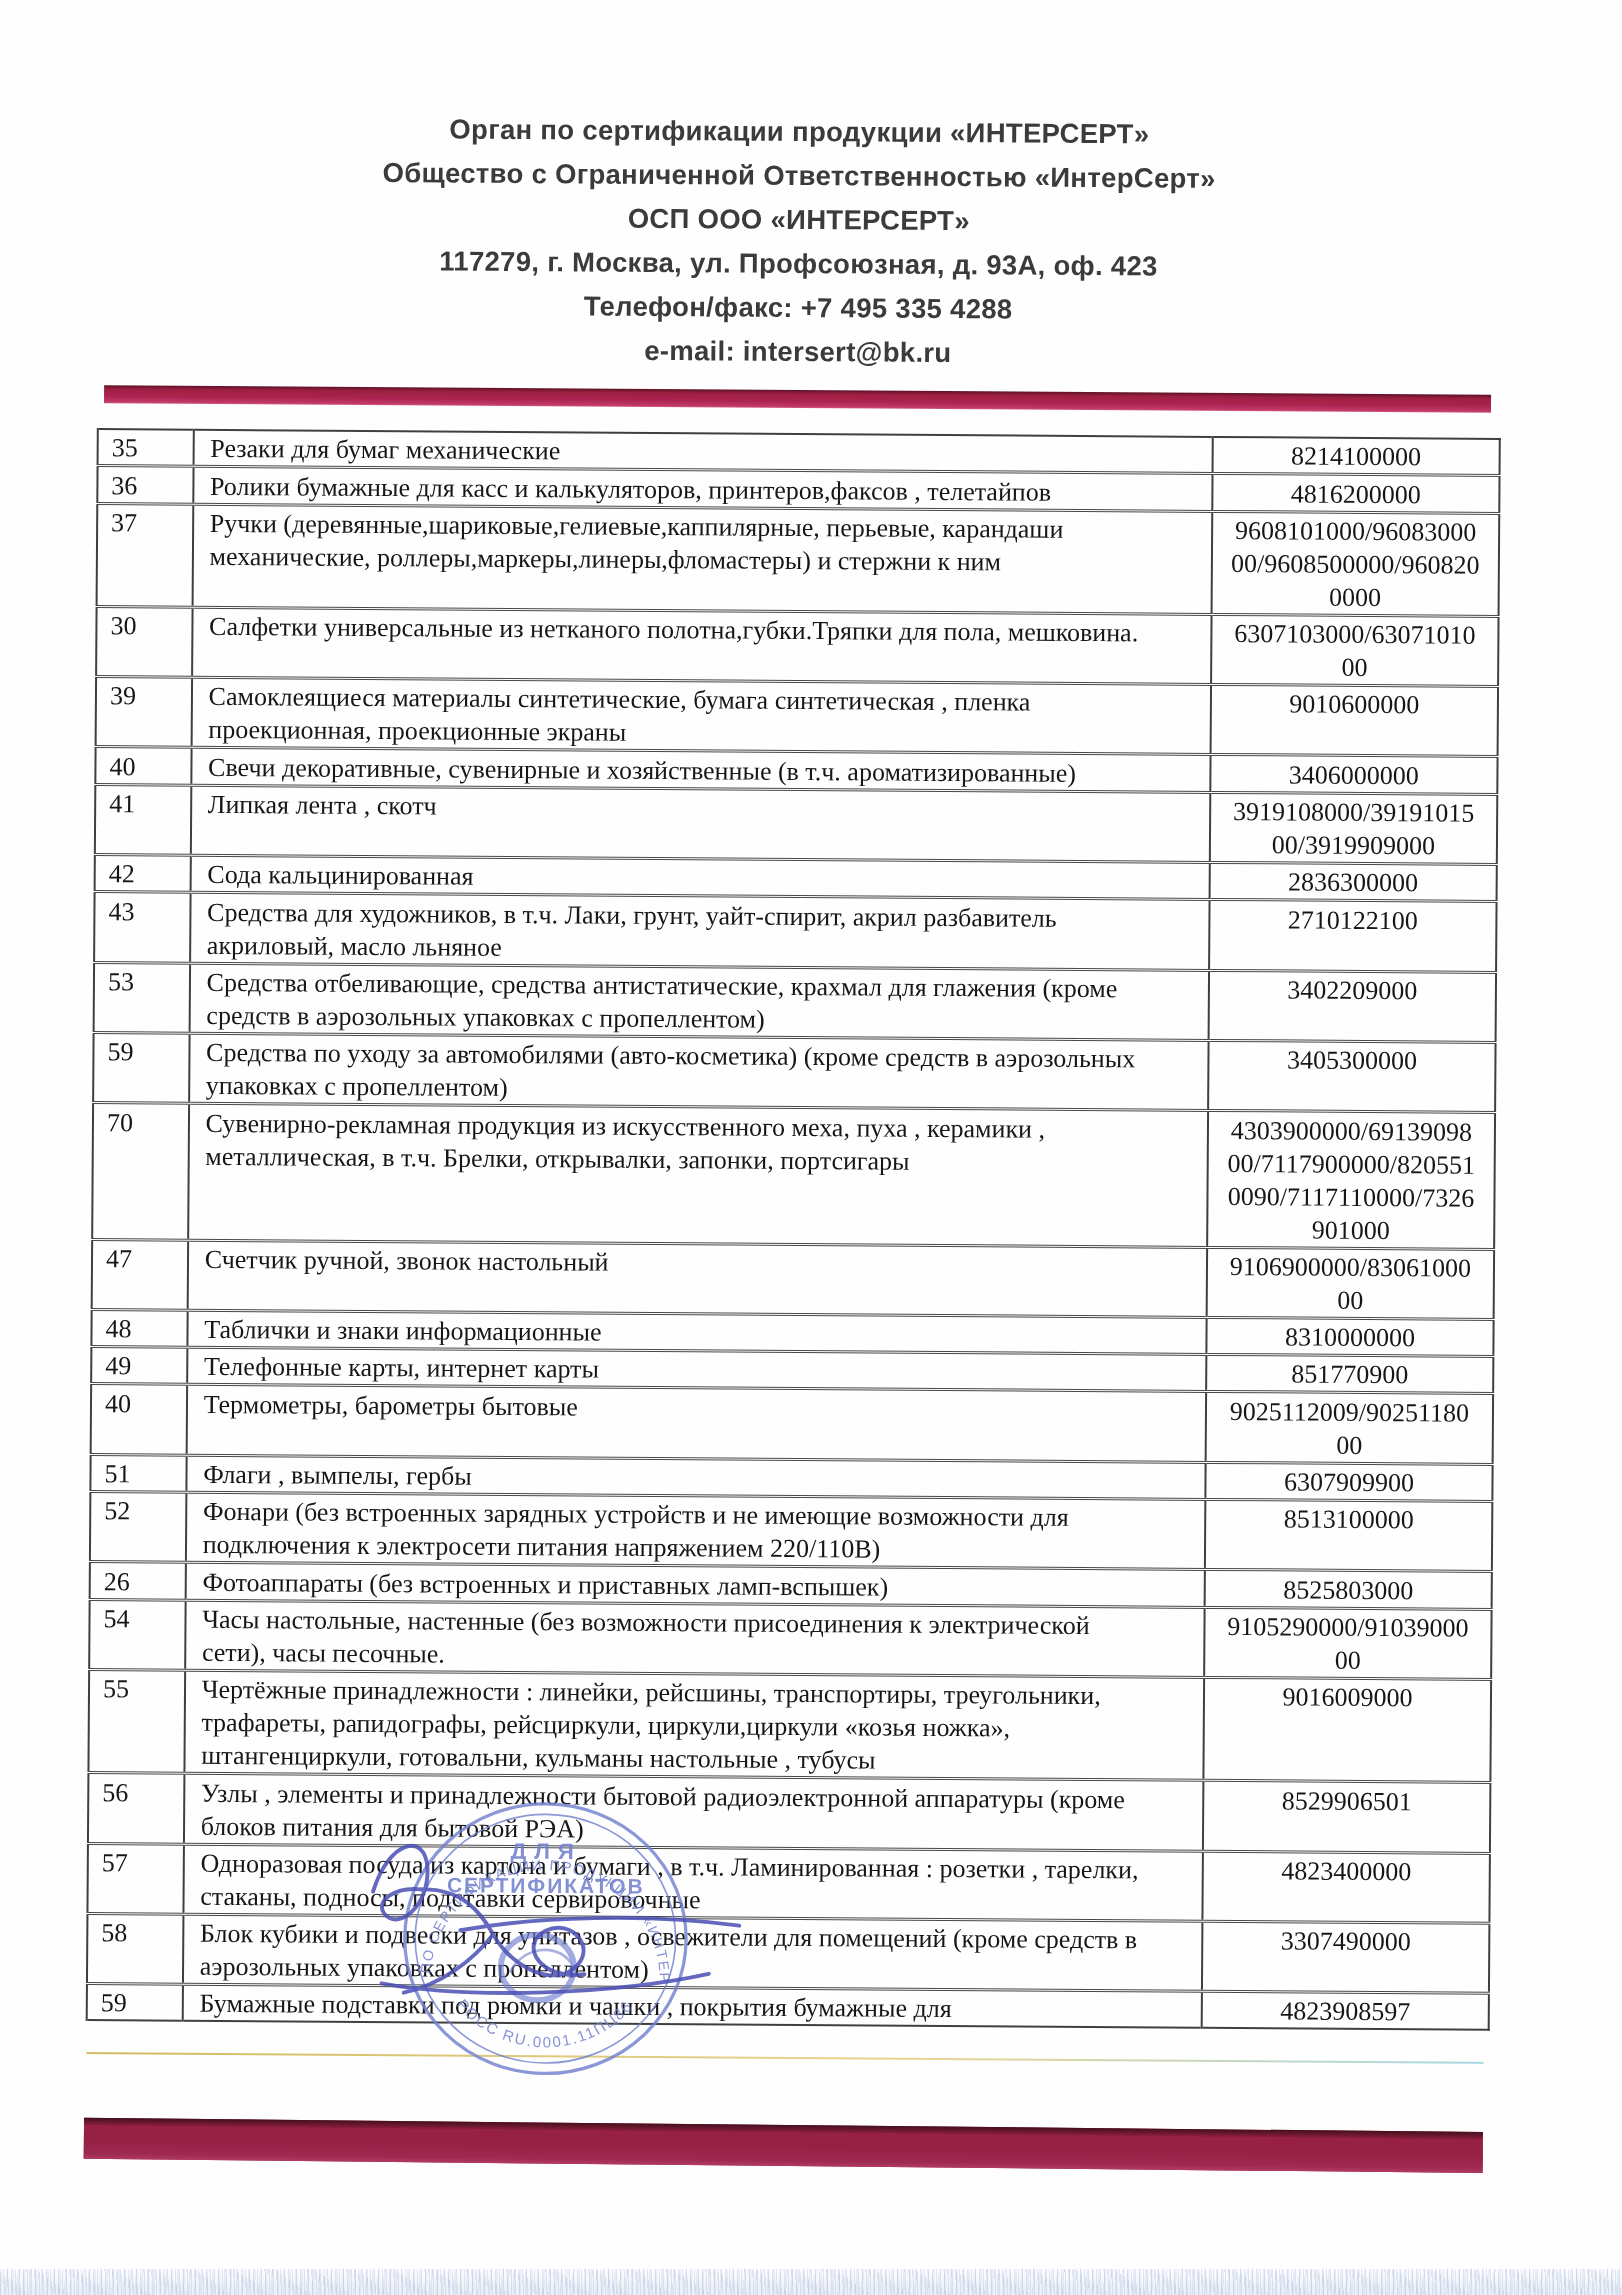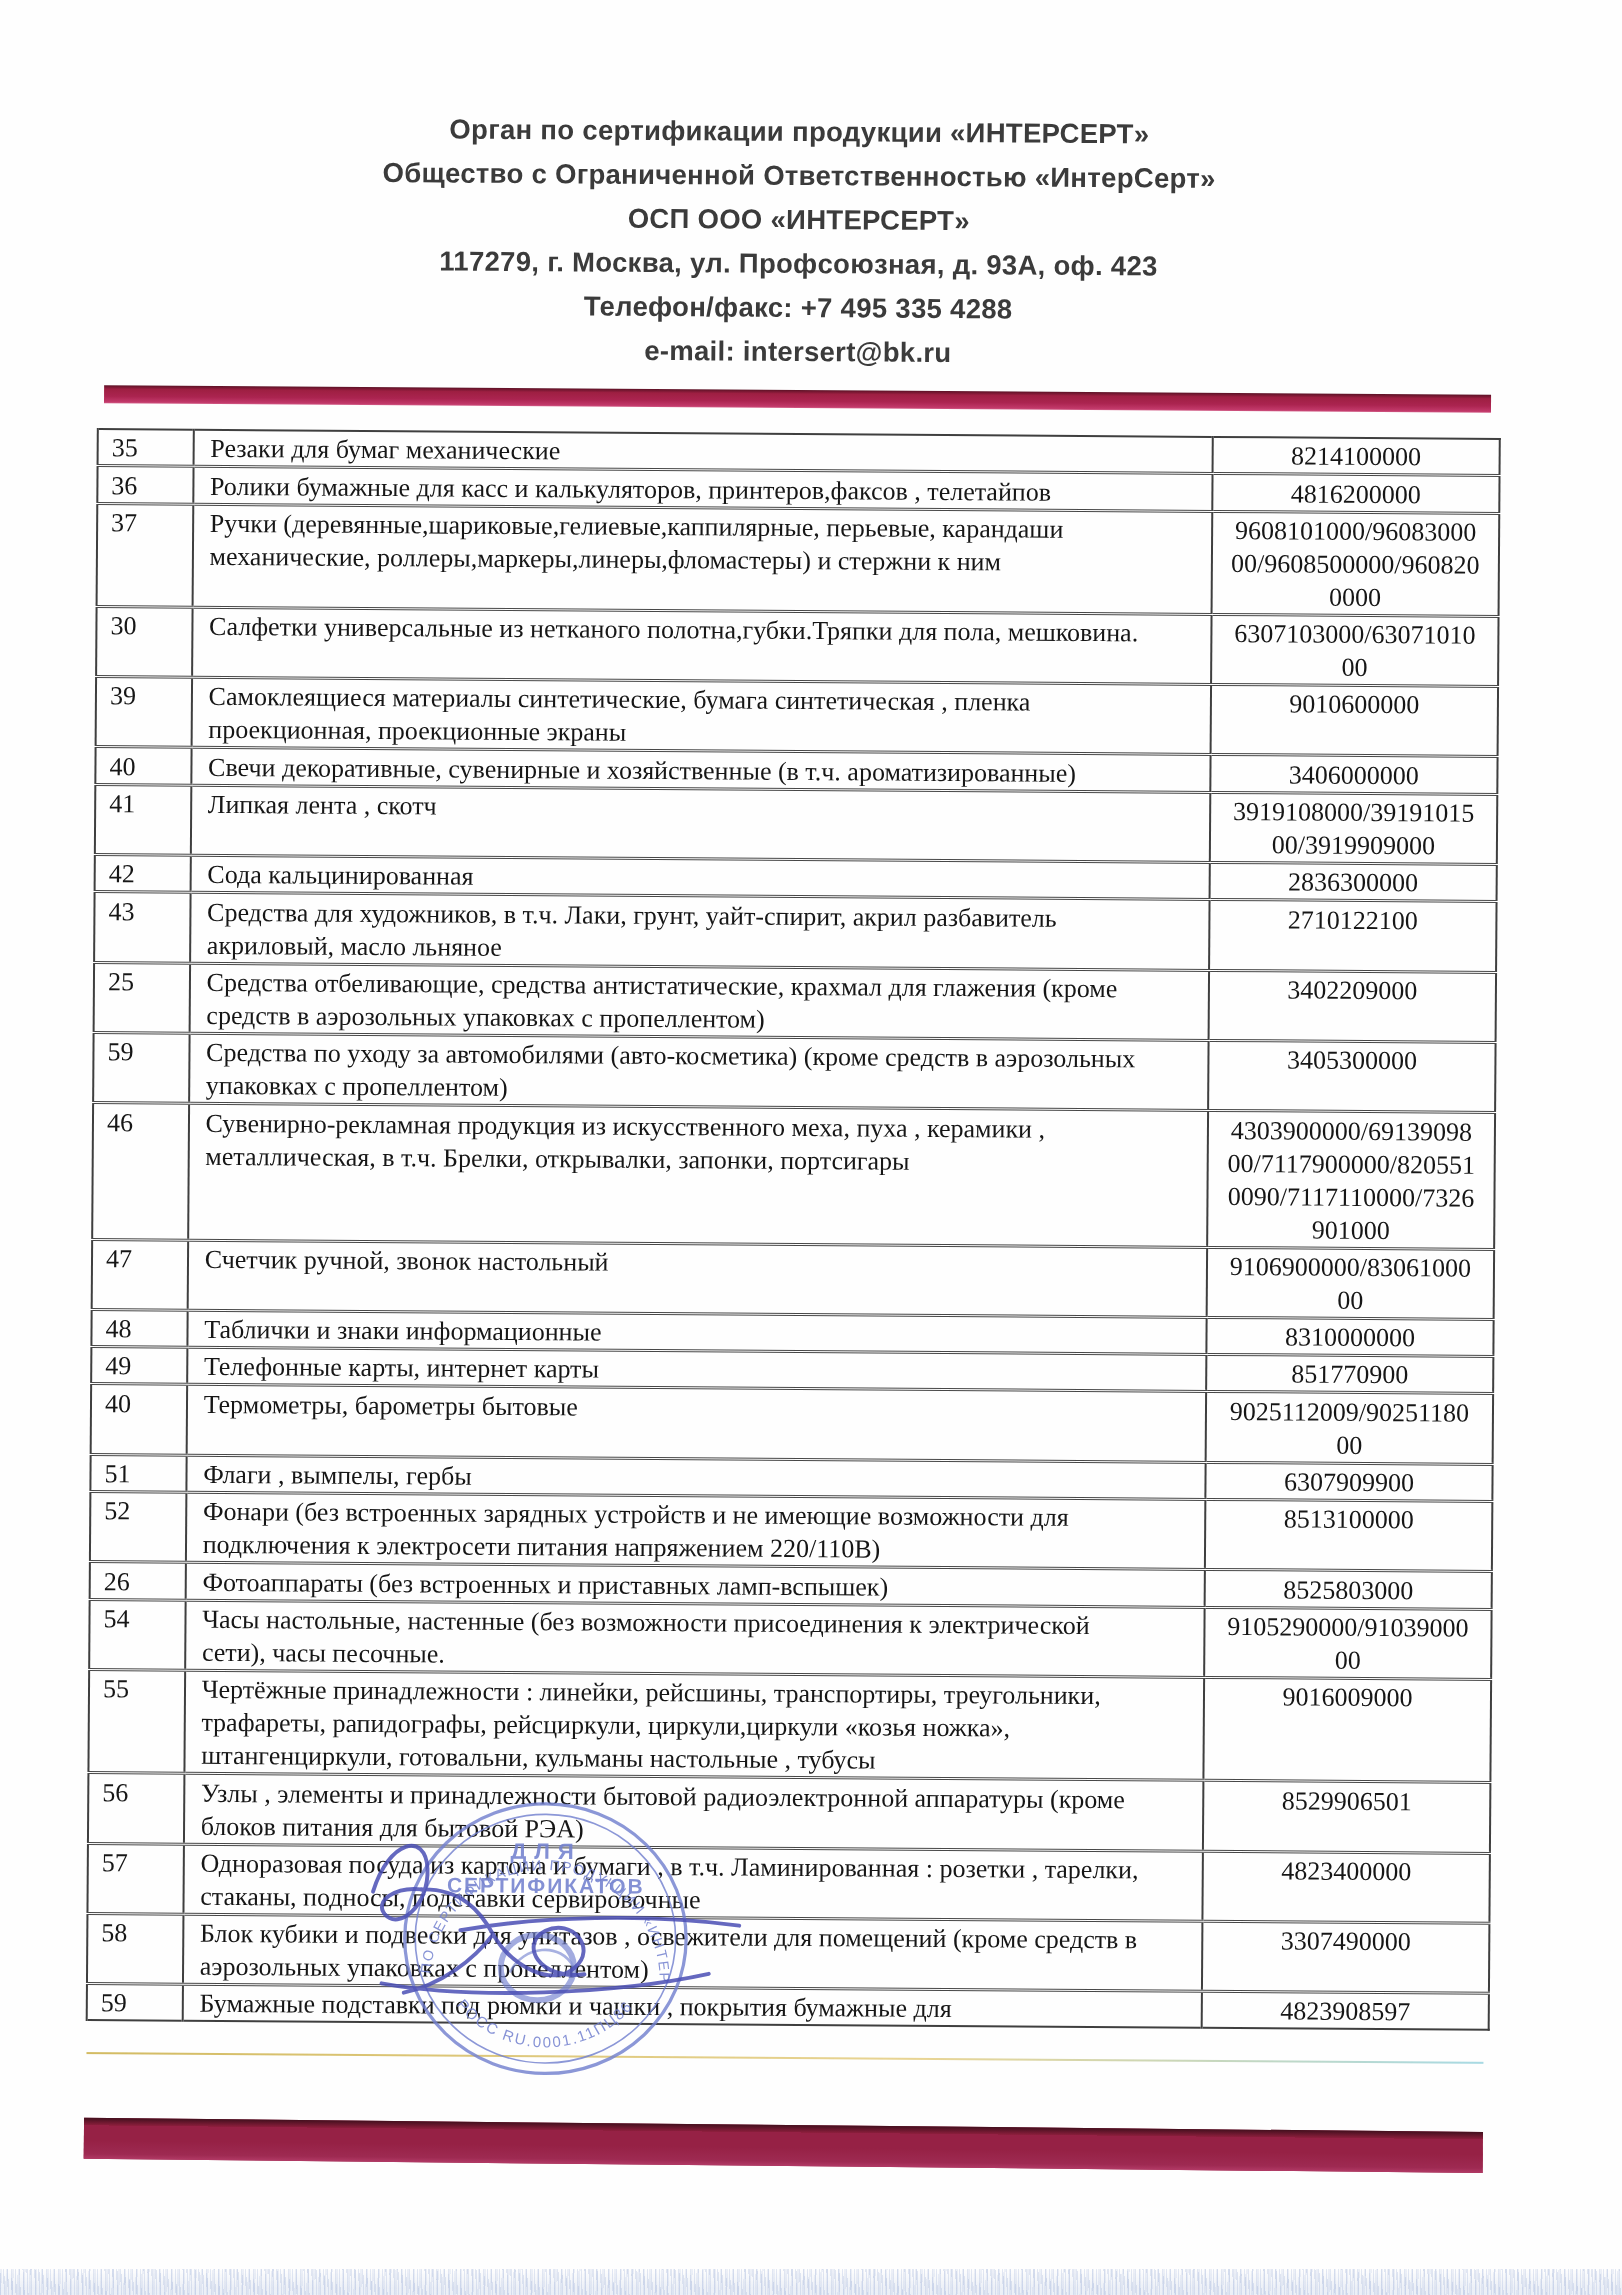--- a/index.html
+++ b/index.html
@@ -155,7 +155,7 @@
           </td>
         </tr>
         <tr>
-          <td class="c-num">25</td>
+          <td class="c-num">53</td>
           <td class="c-desc">Средства отбеливающие, средства антистатические, крахмал для глажения (кроме средств в аэрозольных упаковках с пропеллентом)</td>
           <td class="c-code">
             <div class="code-inner">3402209000</div>

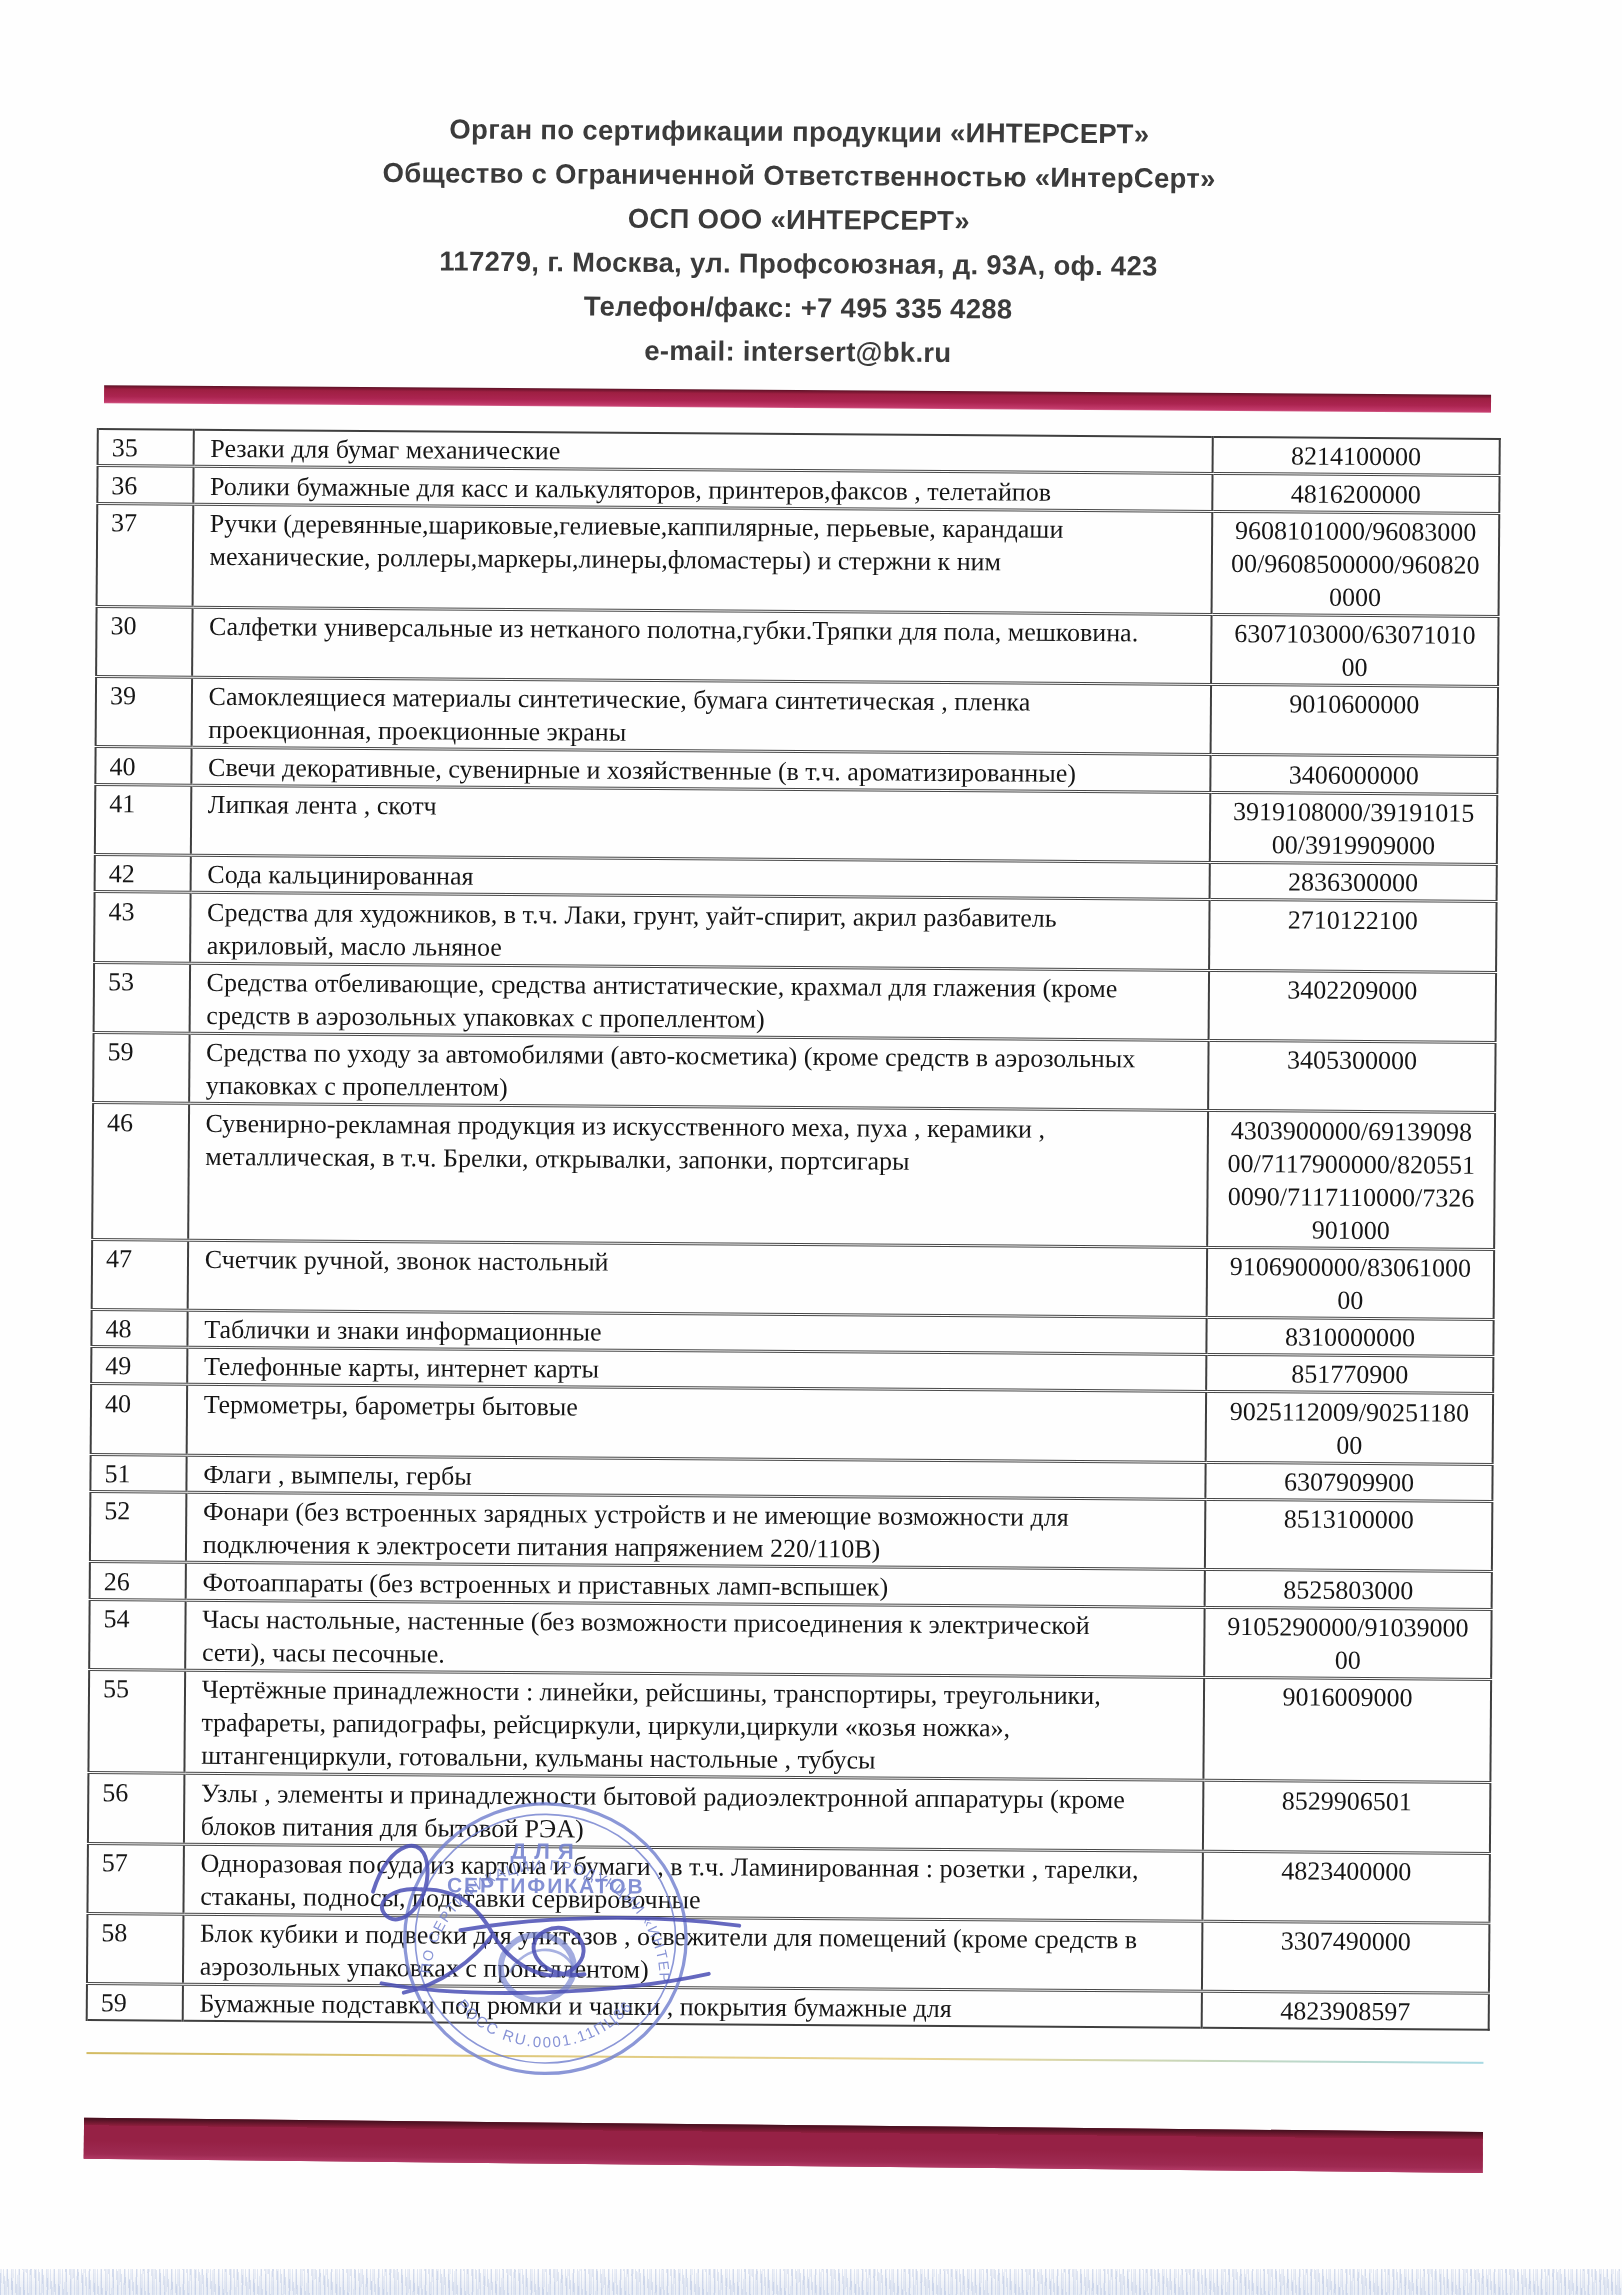--- a/index.html
+++ b/index.html
@@ -169,7 +169,7 @@
           </td>
         </tr>
         <tr>
-          <td class="c-num">46</td>
+          <td class="c-num">70</td>
           <td class="c-desc">Сувенирно-рекламная продукция из искусственного меха, пуха , керамики , металлическая, в т.ч. Брелки, открывалки, запонки, портсигары</td>
           <td class="c-code">
             <div class="code-inner">4303900000/6913909800/7117900000/8205510090/7117110000/7326901000</div>

